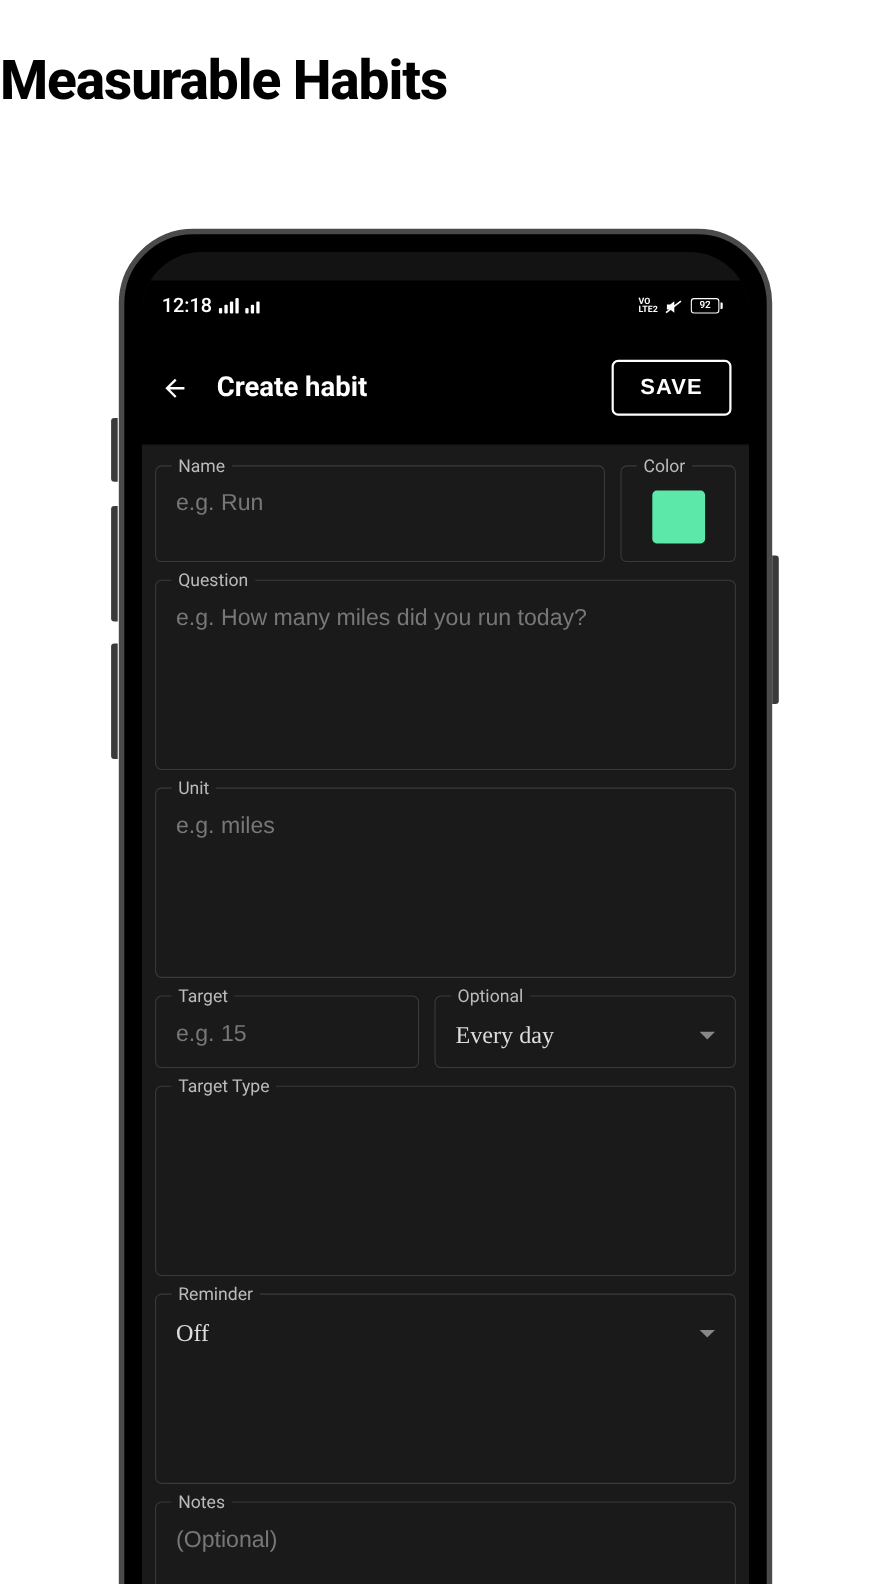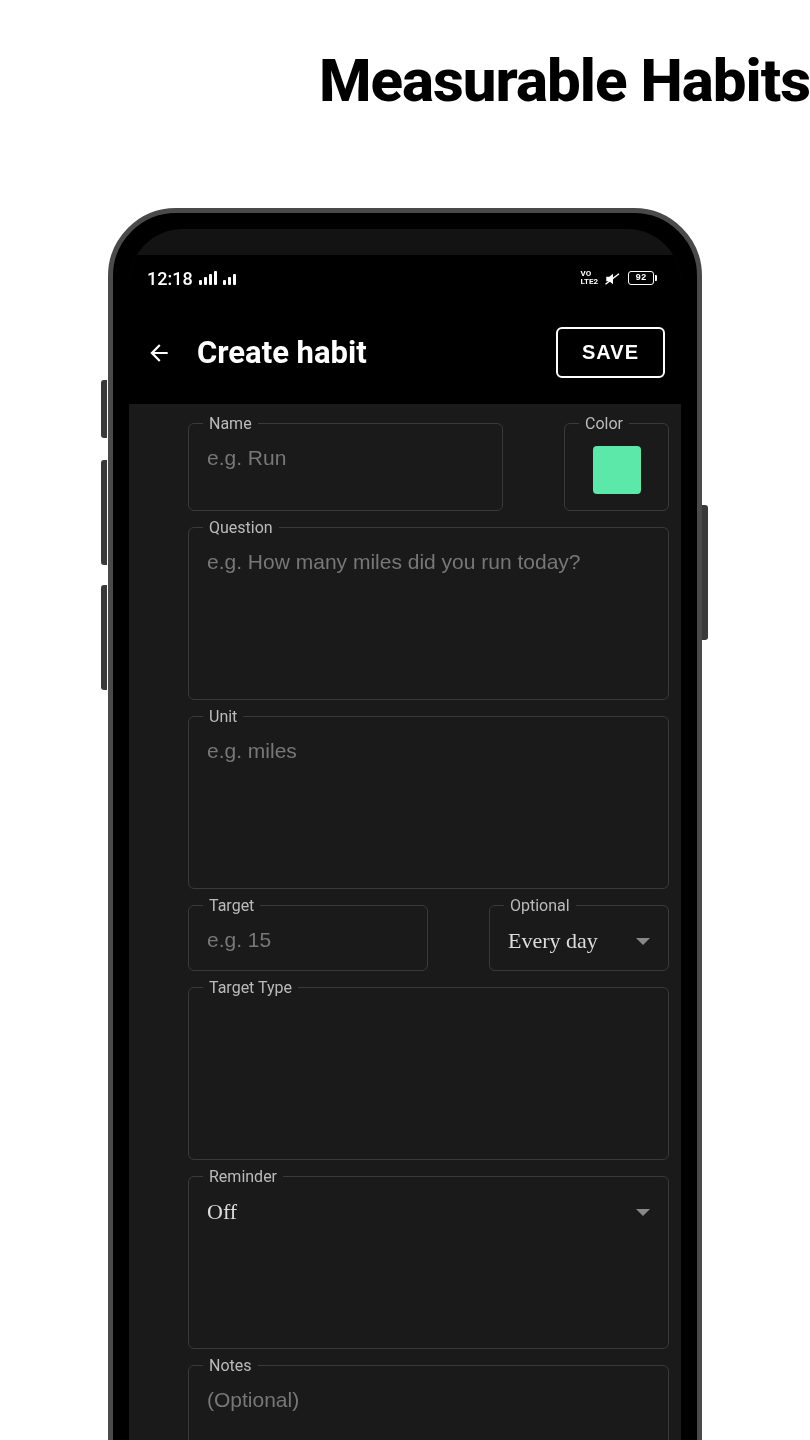--- a/index.html
+++ b/index.html
@@ -17,13 +17,12 @@
     }
 
     .page-title {
-      font-size: 60px;
+      font-size: 50px;
       font-weight: 800;
       color: #000;
-      text-align: right;
+      text-align: left;
       padding-top: 45px;
       letter-spacing: -1px;
-      padding-left: 45px;
     }
 
     .phone-frame {

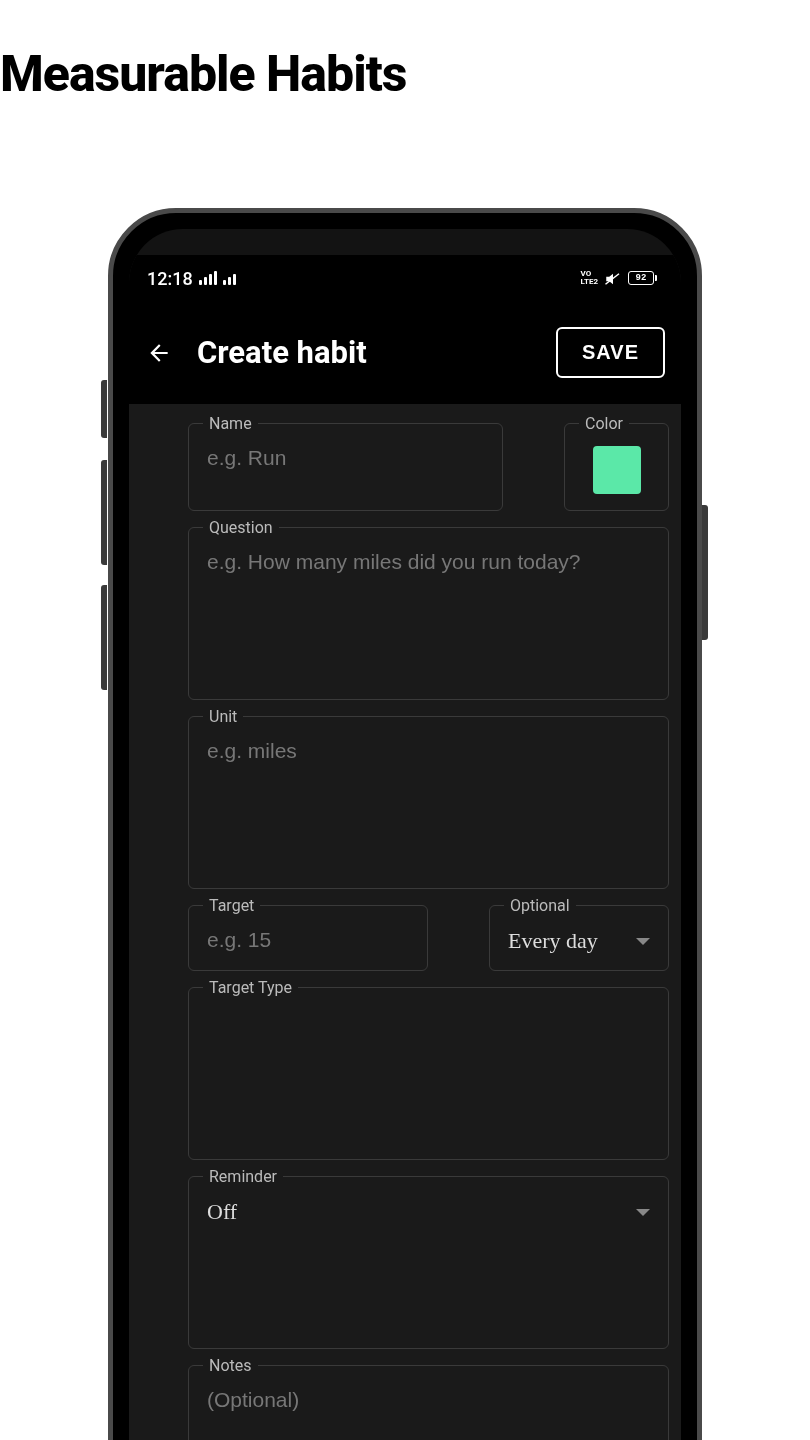--- a/index.html
+++ b/index.html
@@ -178,7 +178,6 @@
       display: flex;
       align-items: center;
       gap: 1px;
-      font-family: Liberation Mono, monospace;
     }
 
     .battery-body {

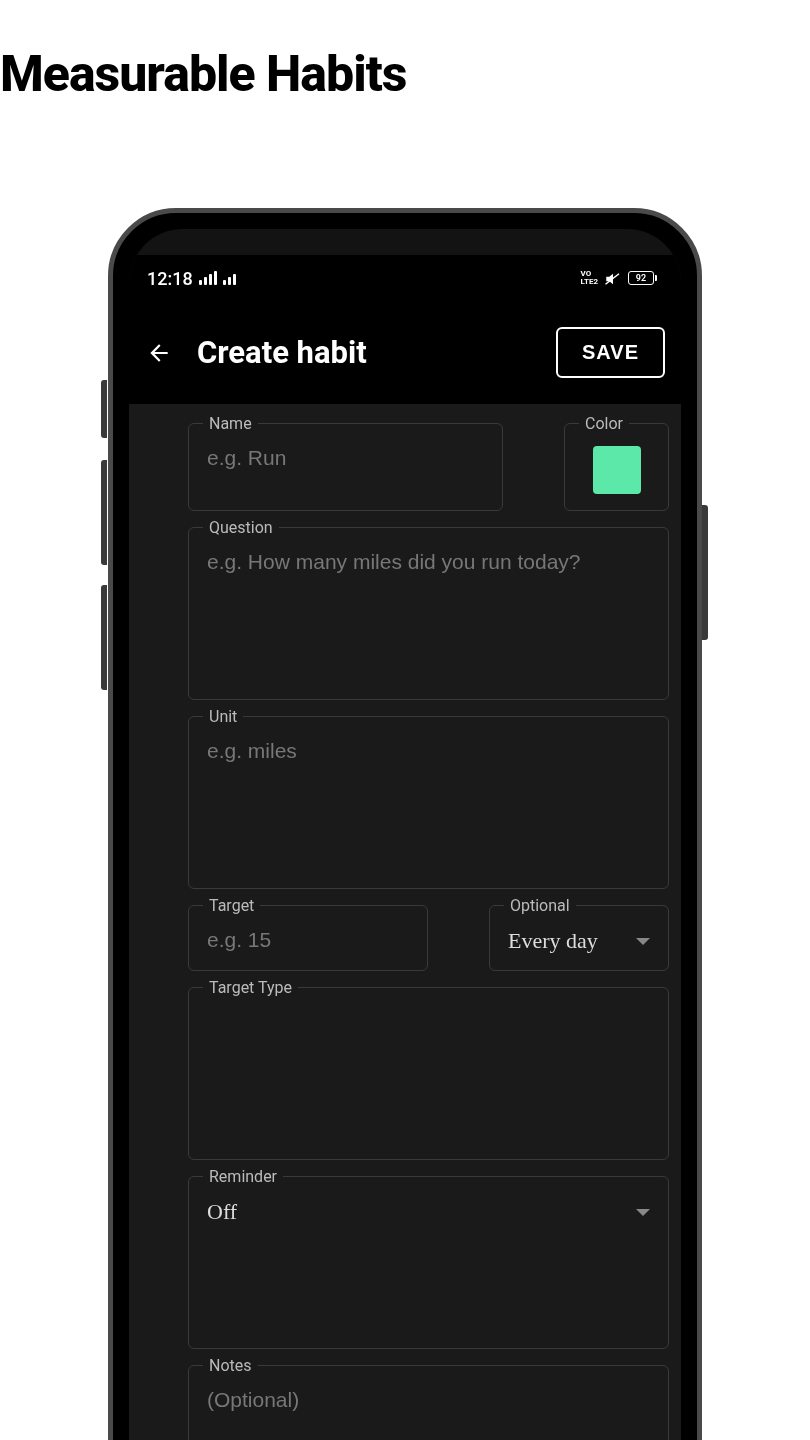--- a/index.html
+++ b/index.html
@@ -219,7 +219,7 @@
     }
 
     .app-header-title {
-      font-size: 31px;
+      font-size: 25px;
       font-weight: 700;
       color: #fff;
       flex: 1;

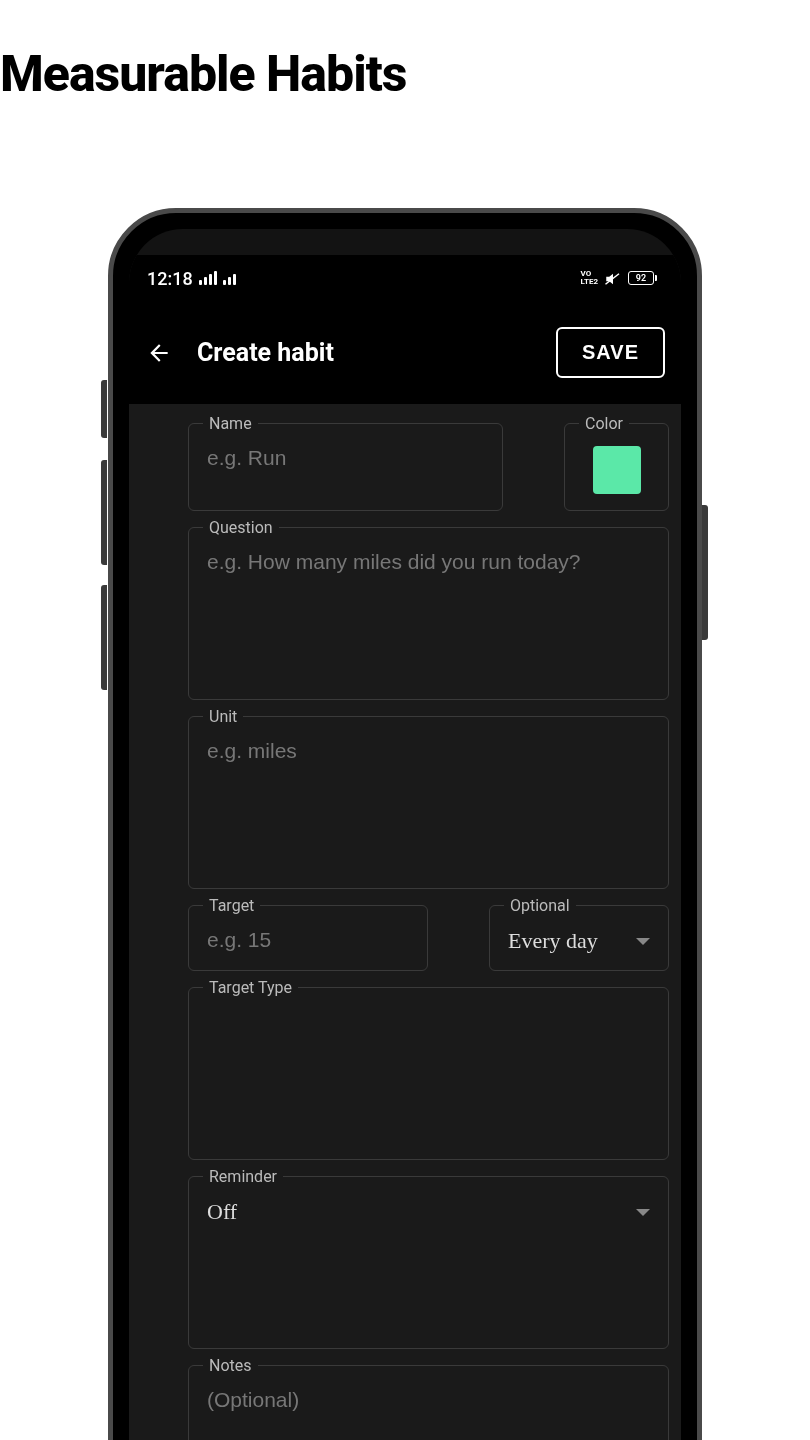--- a/index.html
+++ b/index.html
@@ -258,7 +258,6 @@
       border-radius: 6px;
       padding: 22px 18px 16px 18px;
       flex: 1;
-      margin-left: 47px;
     }
 
     .form-field-label {

